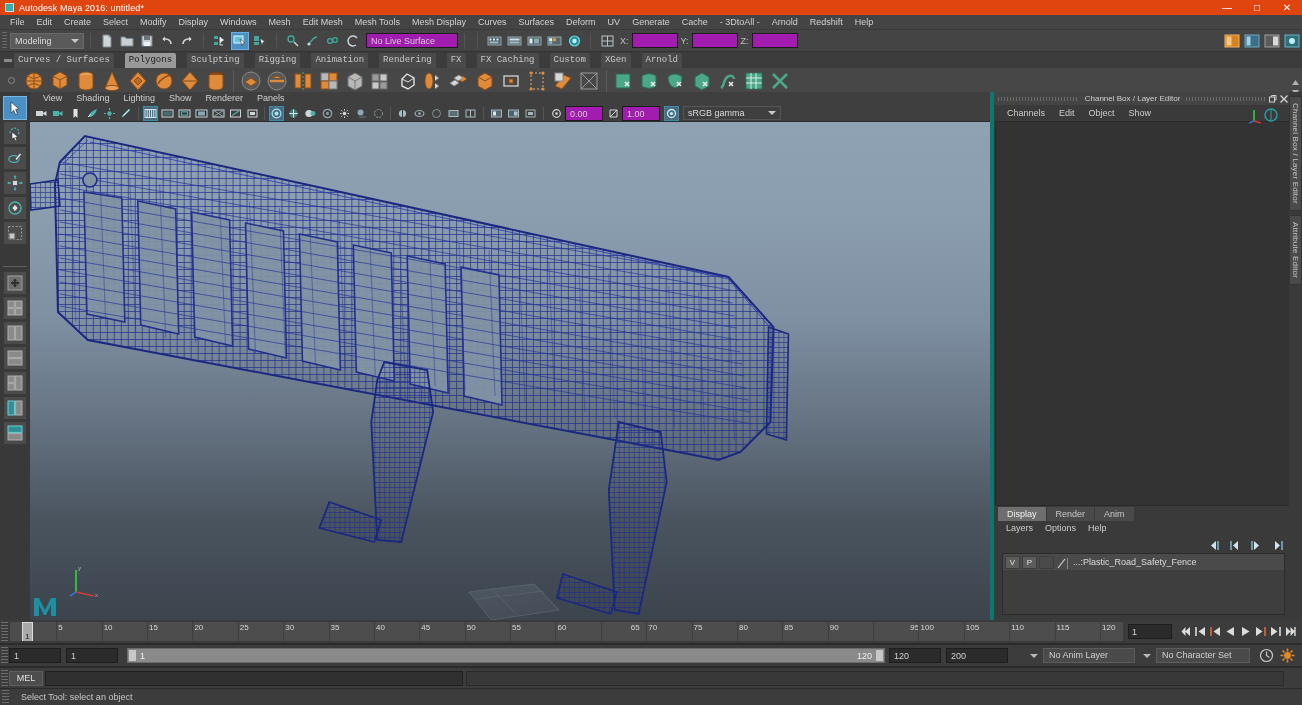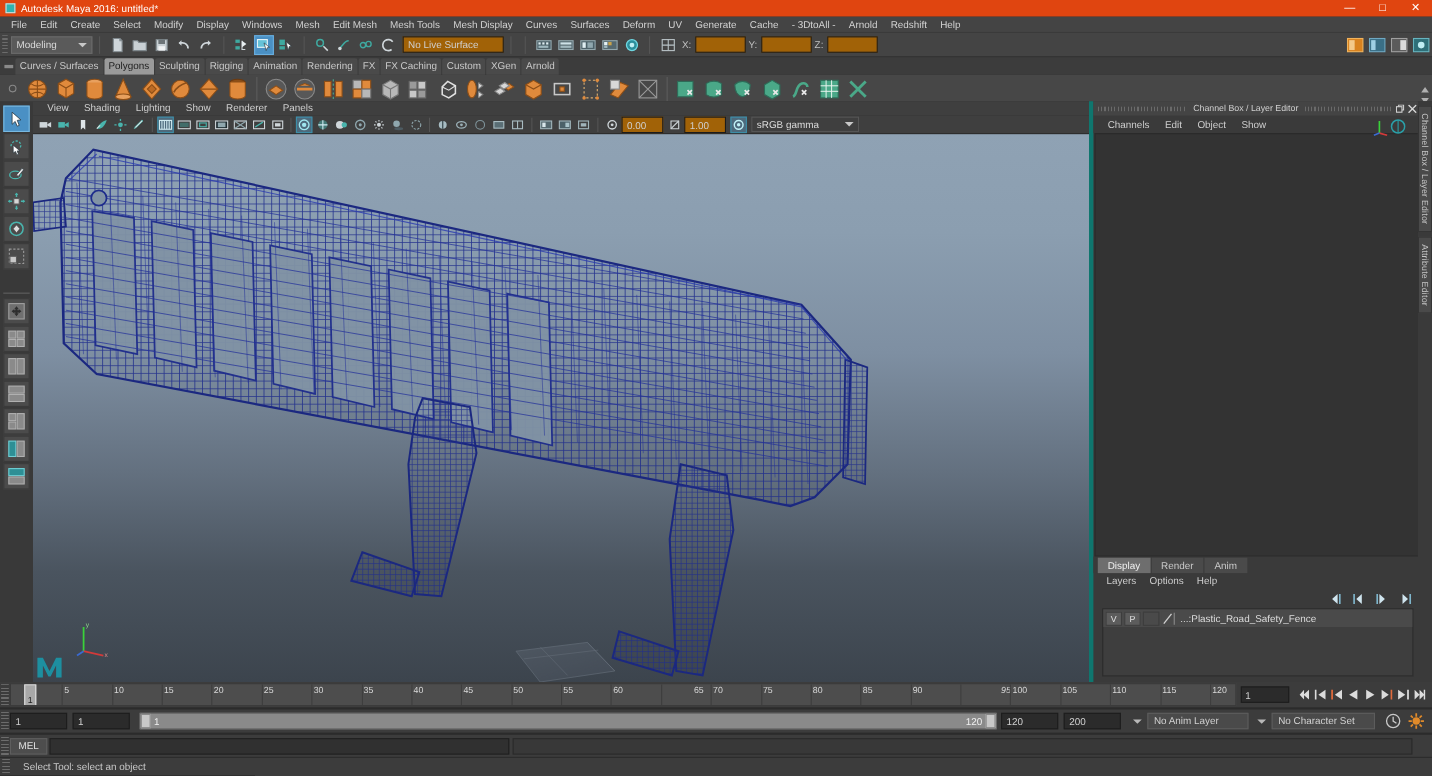--- a/index.html
+++ b/index.html
@@ -66,7 +66,7 @@
   }
   .tbtn.active { background: #4a90c4; border: 1px solid #6aaede; }
   .txtfield {
-    height: 15px; background: #a16207; border: 1px solid #1c1c1c;
+    height: 15px; background: #a21caf; border: 1px solid #1c1c1c;
     font-size: 9px; color: #cfcfcf; padding: 0 4px; line-height: 15px;
   }
   .lbl-sm { font-size: 9px; color: #c0c0c0; margin: 0 3px; }

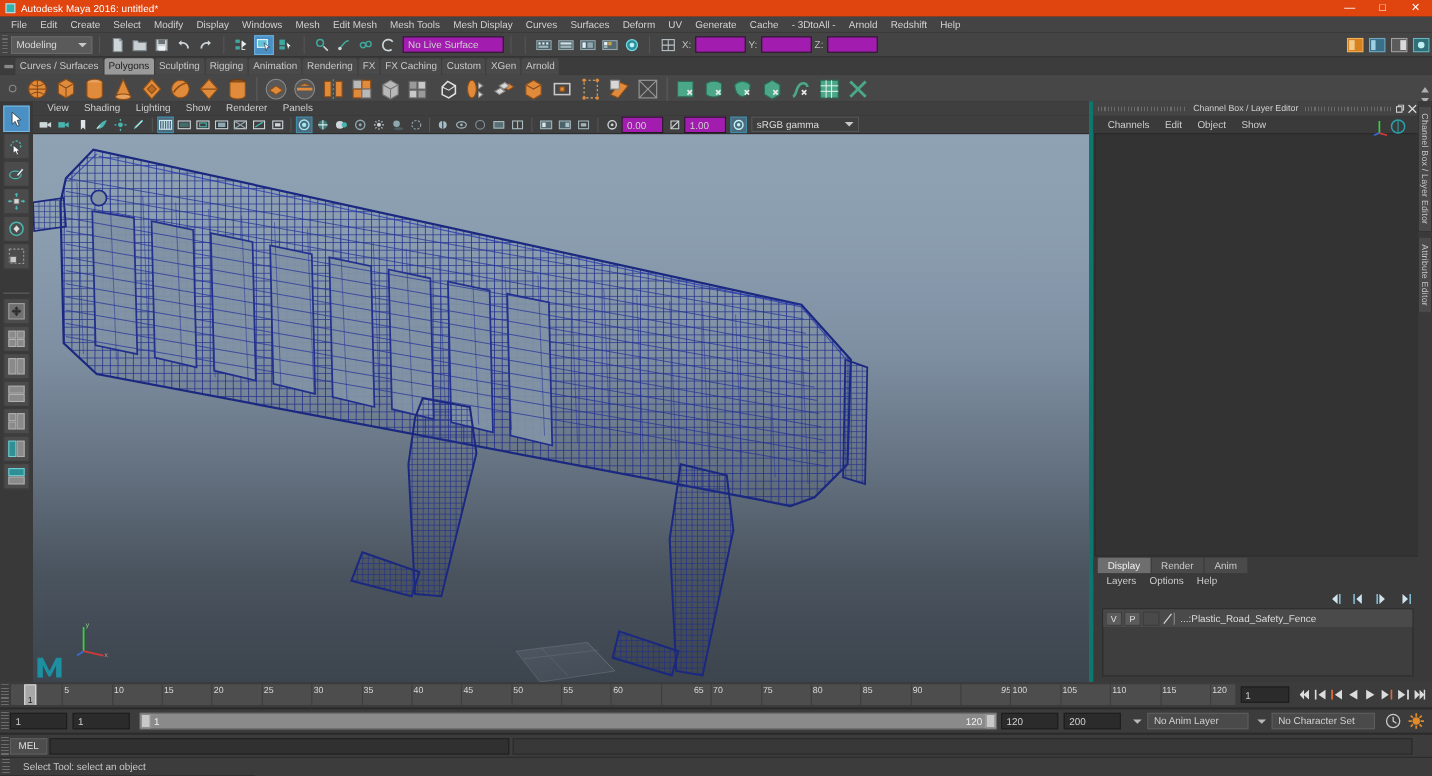--- a/index.html
+++ b/index.html
@@ -82,7 +82,7 @@
   .shelftabs .sgrip i { display:block; width:8px; height:3px; background:#8a8a8a; }
   .shelftab {
     font-size: 9px; color: #c8c8c8; padding: 0 4px; height: 15px; line-height: 15px;
-    background: #4a4a4a; margin-right: 1px; border-top-left-radius:2px; border-top-right-radius:2px;
+    background: #4a4a4a; margin-right: 11px; border-top-left-radius:2px; border-top-right-radius:2px;font-family:Liberation Mono, monospace;
   }
   .shelftab.active { background: #9a9a9a; color: #202020; }
 

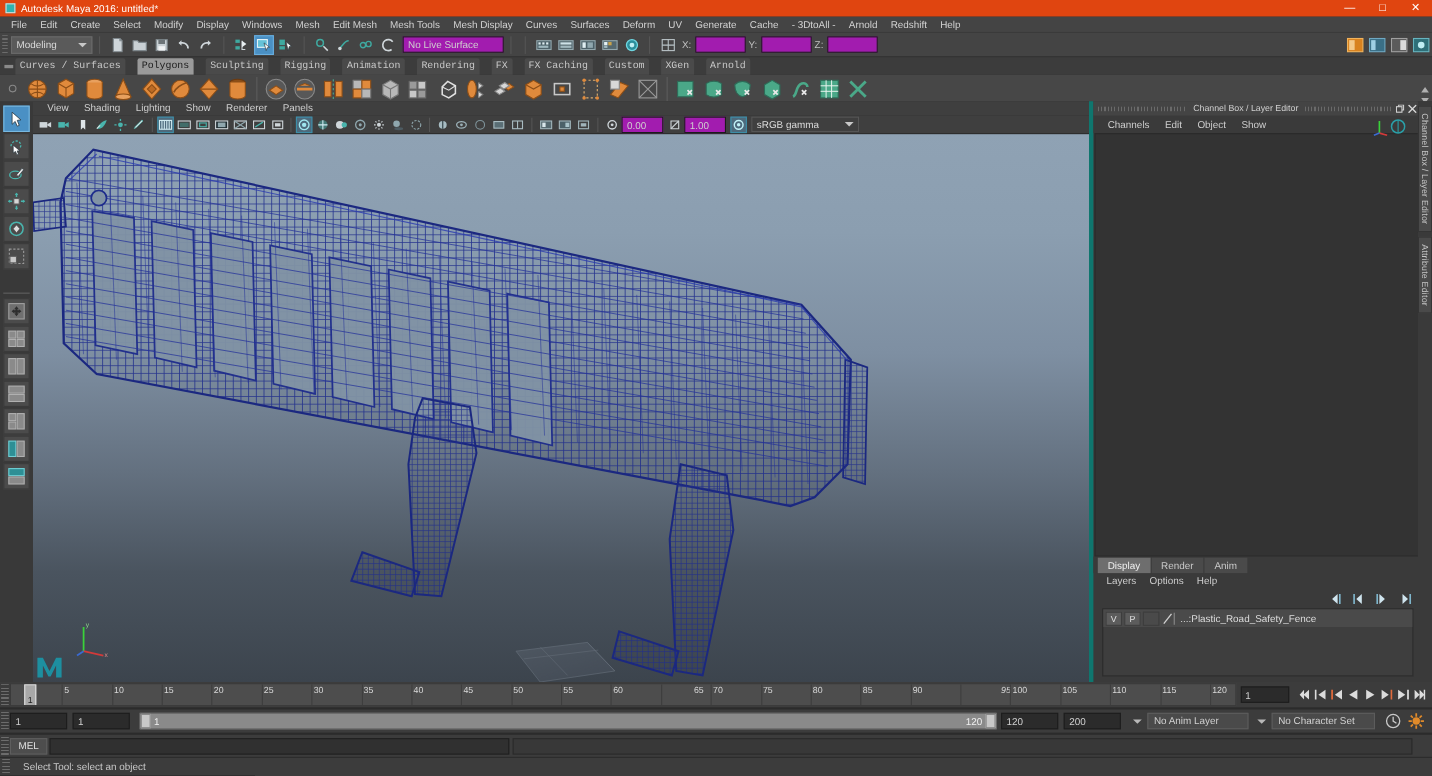--- a/index.html
+++ b/index.html
@@ -1293,7 +1293,7 @@
     <div class="rg-handle"></div>
   </div>
   <div class="rg-field">120</div>
-  <div class="rg-field" style="width:52px;margin-right:6px">200</div>
+  <div class="rg-field" style="width:62px;margin-right:17px">200</div>
   <div class="rg-arrow"></div>
   <div class="rg-combo" style="width:92px">No Anim Layer</div>
   <div class="rg-arrow"></div>

